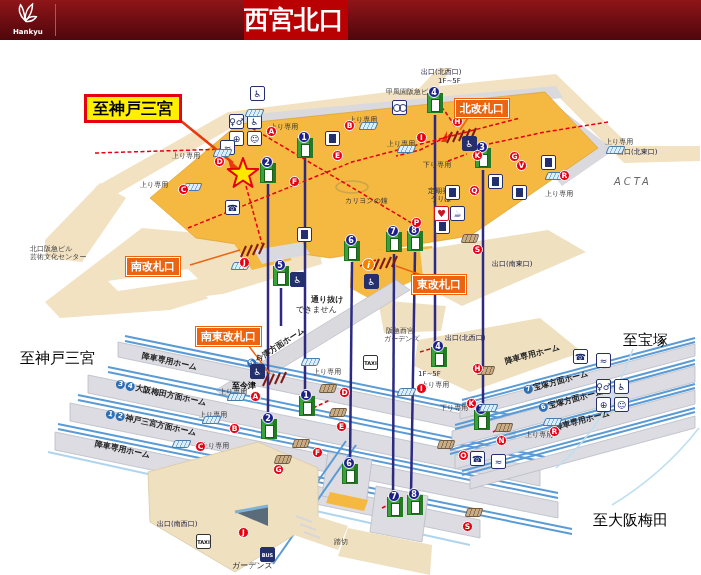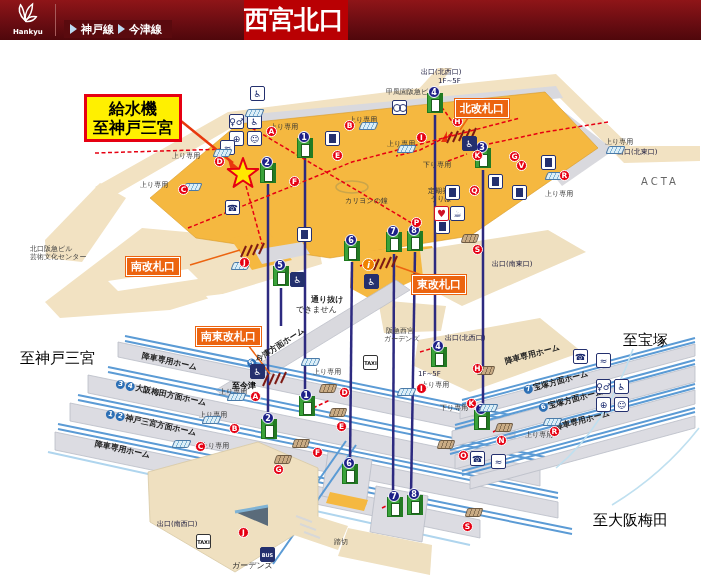--- a/index.html
+++ b/index.html
@@ -216,12 +216,6 @@
     </svg>
     <span class="brand">Hankyu</span>
     <div class="hdiv"></div>
-    <div class="lines">
-      <span class="tri"></span>
-      <span>神戸線</span>
-      <span class="tri"></span>
-      <span>今津線</span>
-    </div>
     <div class="ttl">西宮北口</div>
   </div>
 

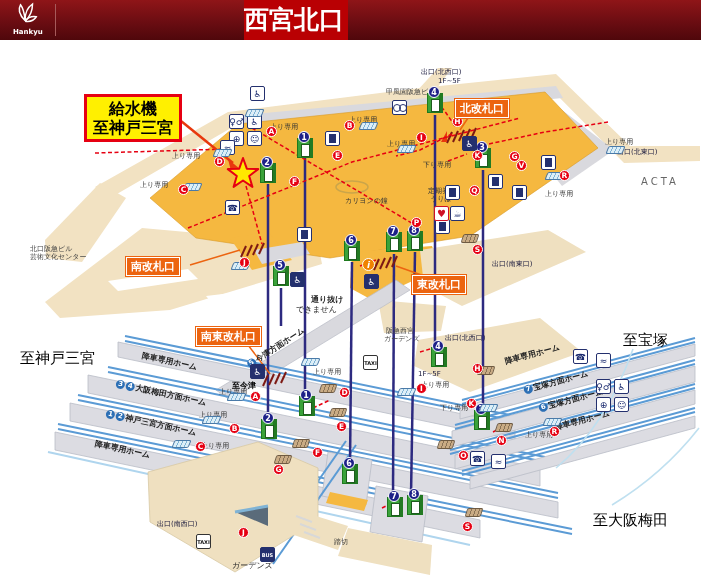--- a/index.html
+++ b/index.html
@@ -220,7 +220,6 @@
   </div>
 
   <div class="callout">
-    <div>給水機</div>
     <div>至神戸三宮</div>
   </div>
 

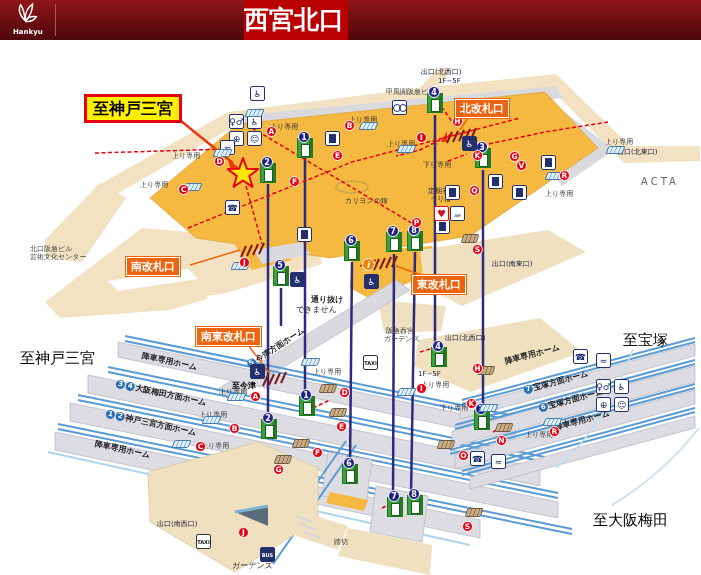--- a/index.html
+++ b/index.html
@@ -228,7 +228,7 @@
       <div class="tl ex" style="left: 438px; top: 77px;">1F~5F</div>
       <div class="tl bld" style="left: 386px; top: 87px;">甲風園阪急ビル</div>
       <div class="tl ex" style="left: 617px; top: 147px;">出口(北東口)</div>
-      <div class="tl acta" style="left: 641px; top: 176px;">ACTA</div>
+      <div class="tl acta" style="left: 614px; top: 176px; font-style: italic;">ACTA</div>
       <div class="tl bld" style="left: 30px; top: 244px;">北口阪急ビル</div>
       <div class="tl bld" style="left: 30px; top: 252px;">芸術文化センター</div>
       <div class="tl sm" style="left: 345px; top: 196px;">カリヨンの鐘</div>

